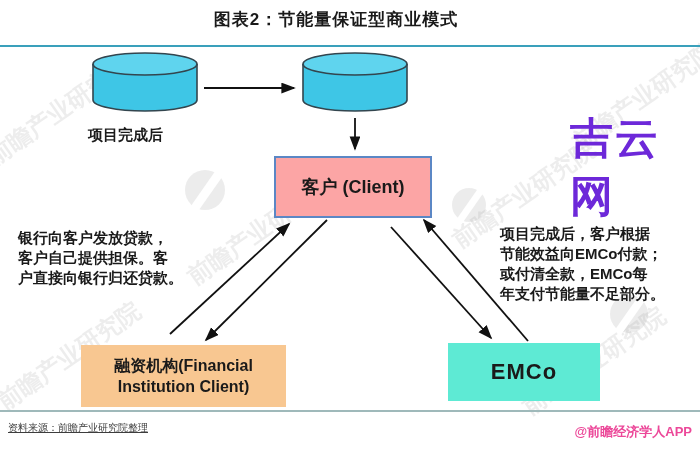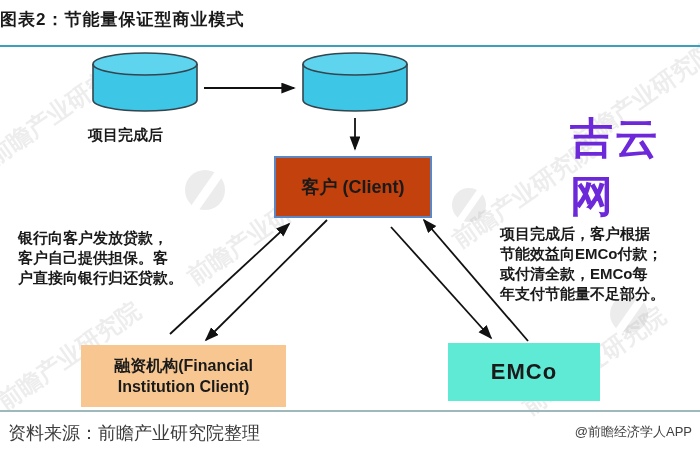--- a/index.html
+++ b/index.html
@@ -10,7 +10,7 @@
   }
   .abs{position:absolute;}
   .pre{white-space:pre-line;}
-  .title{top:8px;left:0;width:672px;font-size:17px;font-weight:bold;letter-spacing:1px;}
+  .title{top:8px;left:0;width:672px;text-align:center;font-size:17px;font-weight:bold;letter-spacing:1px;}
   .top-rule{top:45px;left:0;width:700px;height:2px;background:#3aa0bb;}
   .bottom-rule{top:410px;left:0;width:700px;height:2px;background:#9fb9ba;}
   svg.layer{position:absolute;left:0;top:0;}

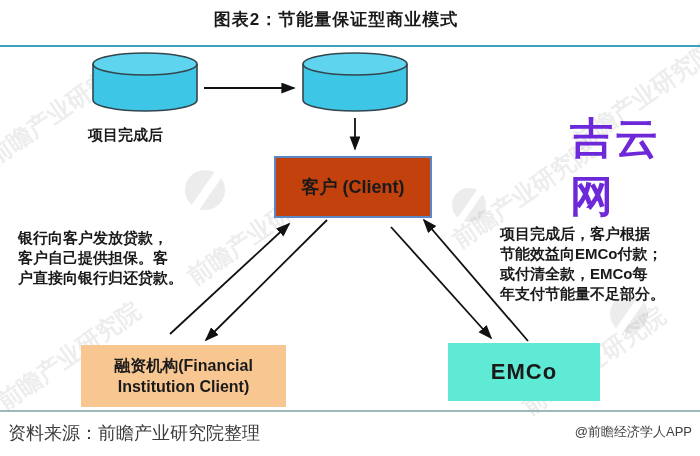--- a/index.html
+++ b/index.html
@@ -17,7 +17,7 @@
   .cyl-label{left:88px;top:126px;font-size:15px;font-weight:bold;}
   .gain-note{left:424px;top:58px;font-size:15px;font-weight:bold;line-height:20px;}
   .box{display:flex;align-items:center;justify-content:center;text-align:center;font-weight:bold;}
-  .client-box{left:274px;top:156px;width:154px;height:58px;background:#c2410c;border:2px solid #5b87c5;font-size:18px;}
+  .client-box{left:274px;top:156px;width:154px;height:58px;background:#fca5a5;border:2px solid #5b87c5;font-size:18px;}
   .financial-box{left:81px;top:345px;width:205px;height:62px;background:#f8c791;font-size:16px;line-height:21px;}
   .emco-box{left:448px;top:343px;width:152px;height:58px;background:#5eead4;font-size:22px;letter-spacing:1px;}
   .note-left{left:18px;top:228px;font-size:15px;font-weight:bold;line-height:20px;}

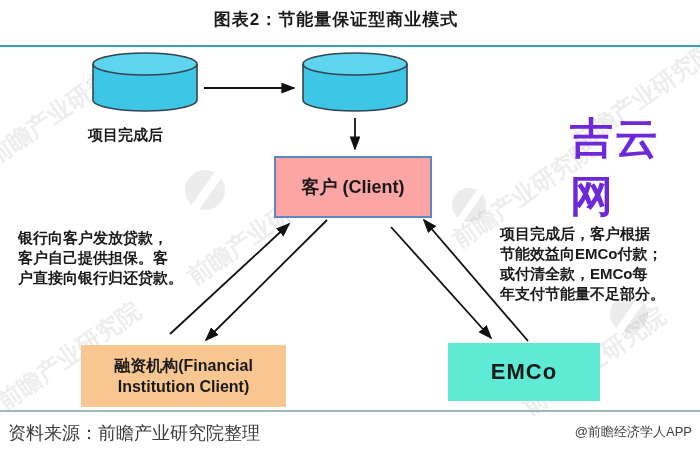--- a/index.html
+++ b/index.html
@@ -22,7 +22,7 @@
   .emco-box{left:448px;top:343px;width:152px;height:58px;background:#5eead4;font-size:22px;letter-spacing:1px;}
   .note-left{left:18px;top:228px;font-size:15px;font-weight:bold;line-height:20px;}
   .note-right{left:500px;top:224px;font-size:15px;font-weight:bold;line-height:20px;}
-  .src{left:8px;top:421px;font-size:18px;color:#3d3d3d;}
+  .src{left:8px;top:421px;font-size:10px;color:#3d3d3d;text-decoration:underline;}
   .credit{right:8px;top:423px;font-size:13px;color:#404040;}
   .wm{position:absolute;font-size:24px;font-weight:bold;color:rgba(140,140,140,0.16);
       transform:rotate(-35deg);white-space:nowrap;pointer-events:none;}

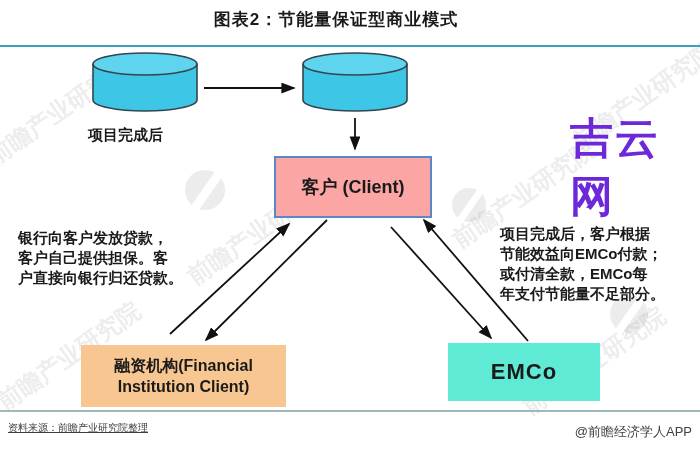--- a/index.html
+++ b/index.html
@@ -23,7 +23,7 @@
   .note-left{left:18px;top:228px;font-size:15px;font-weight:bold;line-height:20px;}
   .note-right{left:500px;top:224px;font-size:15px;font-weight:bold;line-height:20px;}
   .src{left:8px;top:421px;font-size:10px;color:#3d3d3d;text-decoration:underline;}
-  .credit{right:8px;top:423px;font-size:13px;color:#404040;}
+  .credit{right:8px;top:423px;font-size:13px;color:#ec4899;font-weight:bold;}
   .wm{position:absolute;font-size:24px;font-weight:bold;color:rgba(140,140,140,0.16);
       transform:rotate(-35deg);white-space:nowrap;pointer-events:none;}
   .wm-logo{position:absolute;border-radius:50%;background:rgba(150,150,150,0.18);pointer-events:none;}

